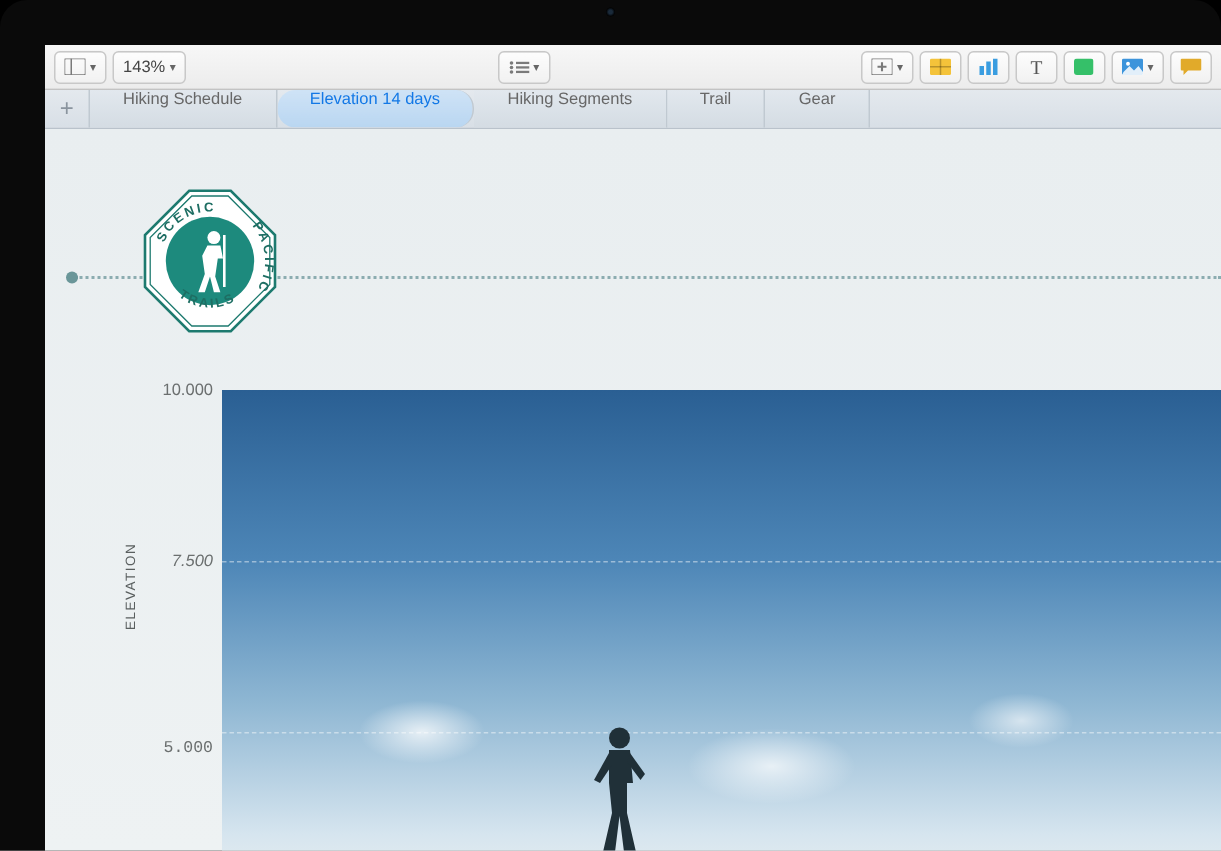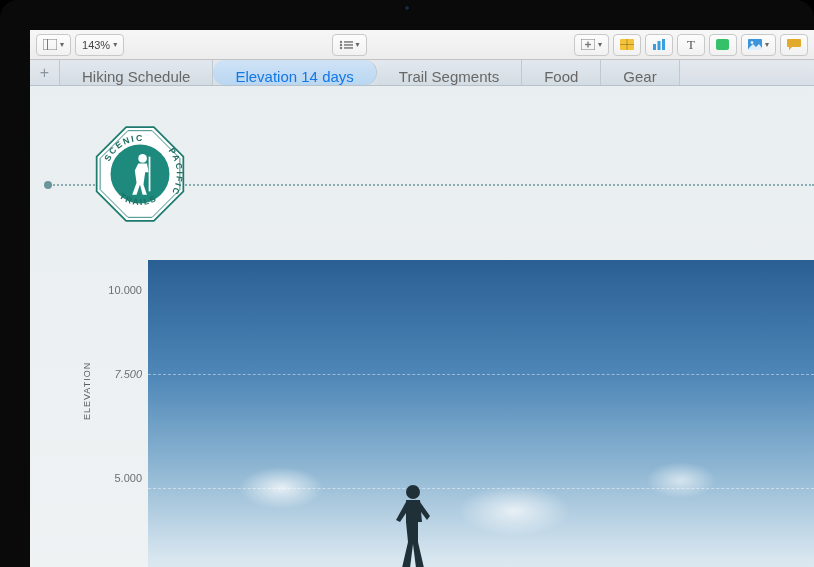--- a/index.html
+++ b/index.html
@@ -71,8 +71,8 @@
     }
     .tab {
       padding: 0 22px;
-      display: flex; align-items: flex-end; justify-content: center;
-      font-size: 15px;
+      display: flex; align-items: flex-start; justify-content: center;
+      font-size: 11px;
       color: #676767;
       border-right: 1px solid #c0c9d1;
       cursor: default;

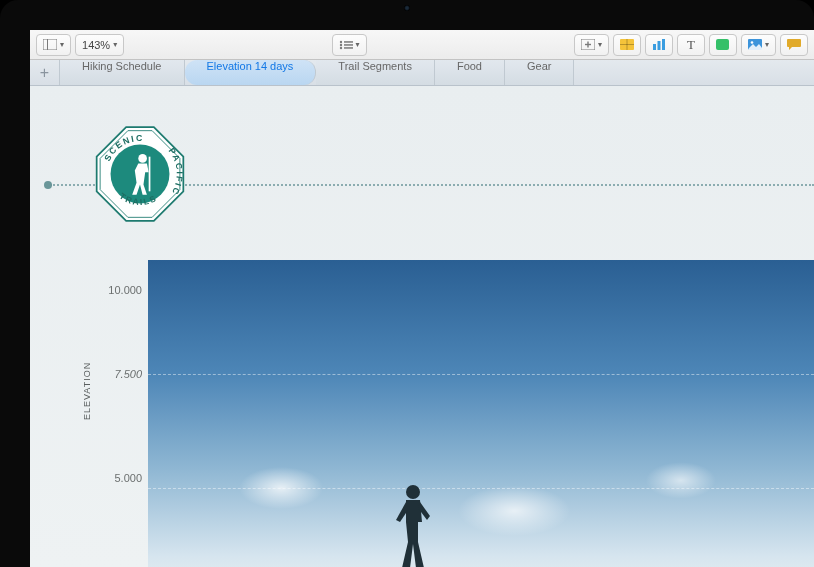--- a/index.html
+++ b/index.html
@@ -288,7 +288,7 @@
         <span>Elevation 14 days</span>
       </div>
       <div class="tab">
-        <span>Trail Segments</span>
+        <span>Hiking Segments</span>
       </div>
       <div class="tab">
         <span>Food</span>

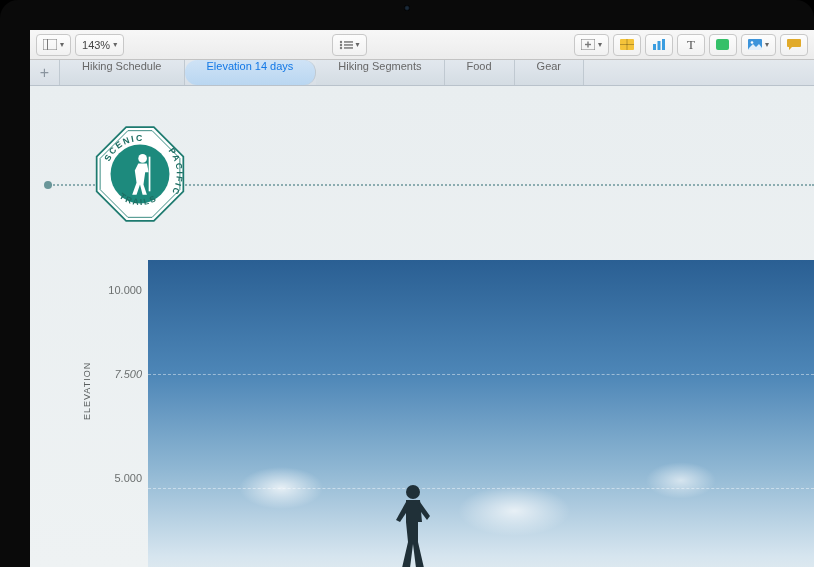--- a/index.html
+++ b/index.html
@@ -291,7 +291,7 @@
         <span>Hiking Segments</span>
       </div>
       <div class="tab">
-        <span>Food</span>
+        <span>Trail</span>
       </div>
       <div class="tab">
         <span>Gear</span>

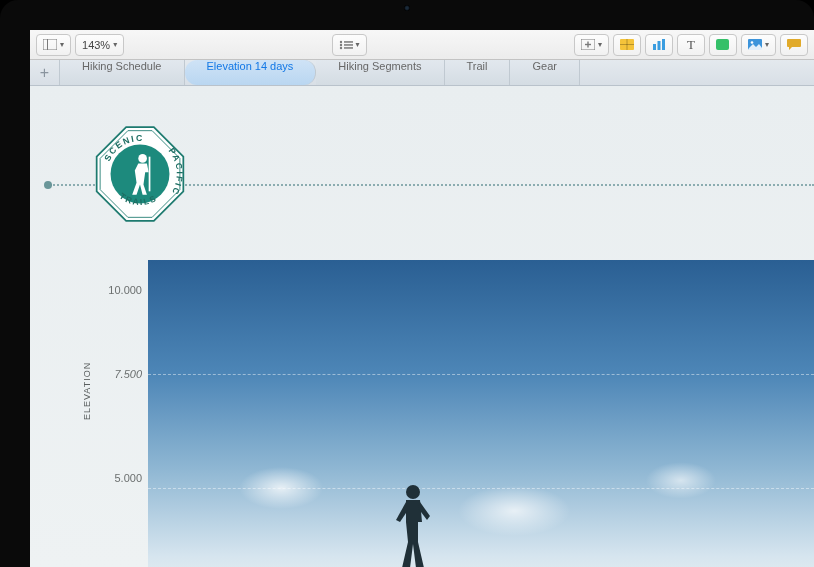--- a/index.html
+++ b/index.html
@@ -339,7 +339,7 @@
       <div class="chart-area">
         <div class="y-axis-title">ELEVATION</div>
 
-        <div class="y-tick" style="top:-6px;margin-top:30px;">10.000</div>
+        <div class="y-tick" style="top:-6px;">10.000</div>
         <div class="y-tick" style="top:108px;font-style:italic;">7.500</div>
         <div class="y-tick" style="top:212px;">5.000</div>
 

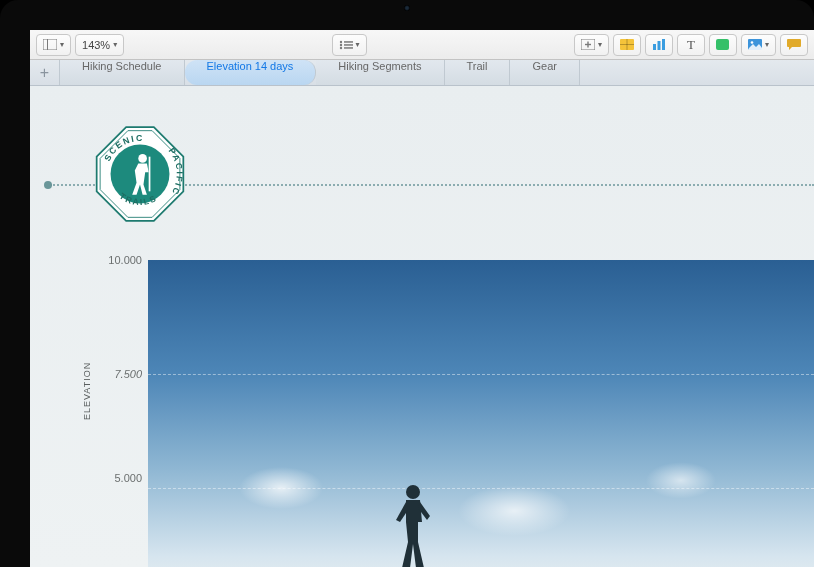--- a/index.html
+++ b/index.html
@@ -341,7 +341,7 @@
 
         <div class="y-tick" style="top:-6px;">10.000</div>
         <div class="y-tick" style="top:108px;font-style:italic;">7.500</div>
-        <div class="y-tick" style="top:212px;">5.000</div>
+        <div class="y-tick" style="top:233px;font-family:Liberation Mono, monospace;">5.000</div>
 
         <div class="plot">
           <div class="sky"></div>

